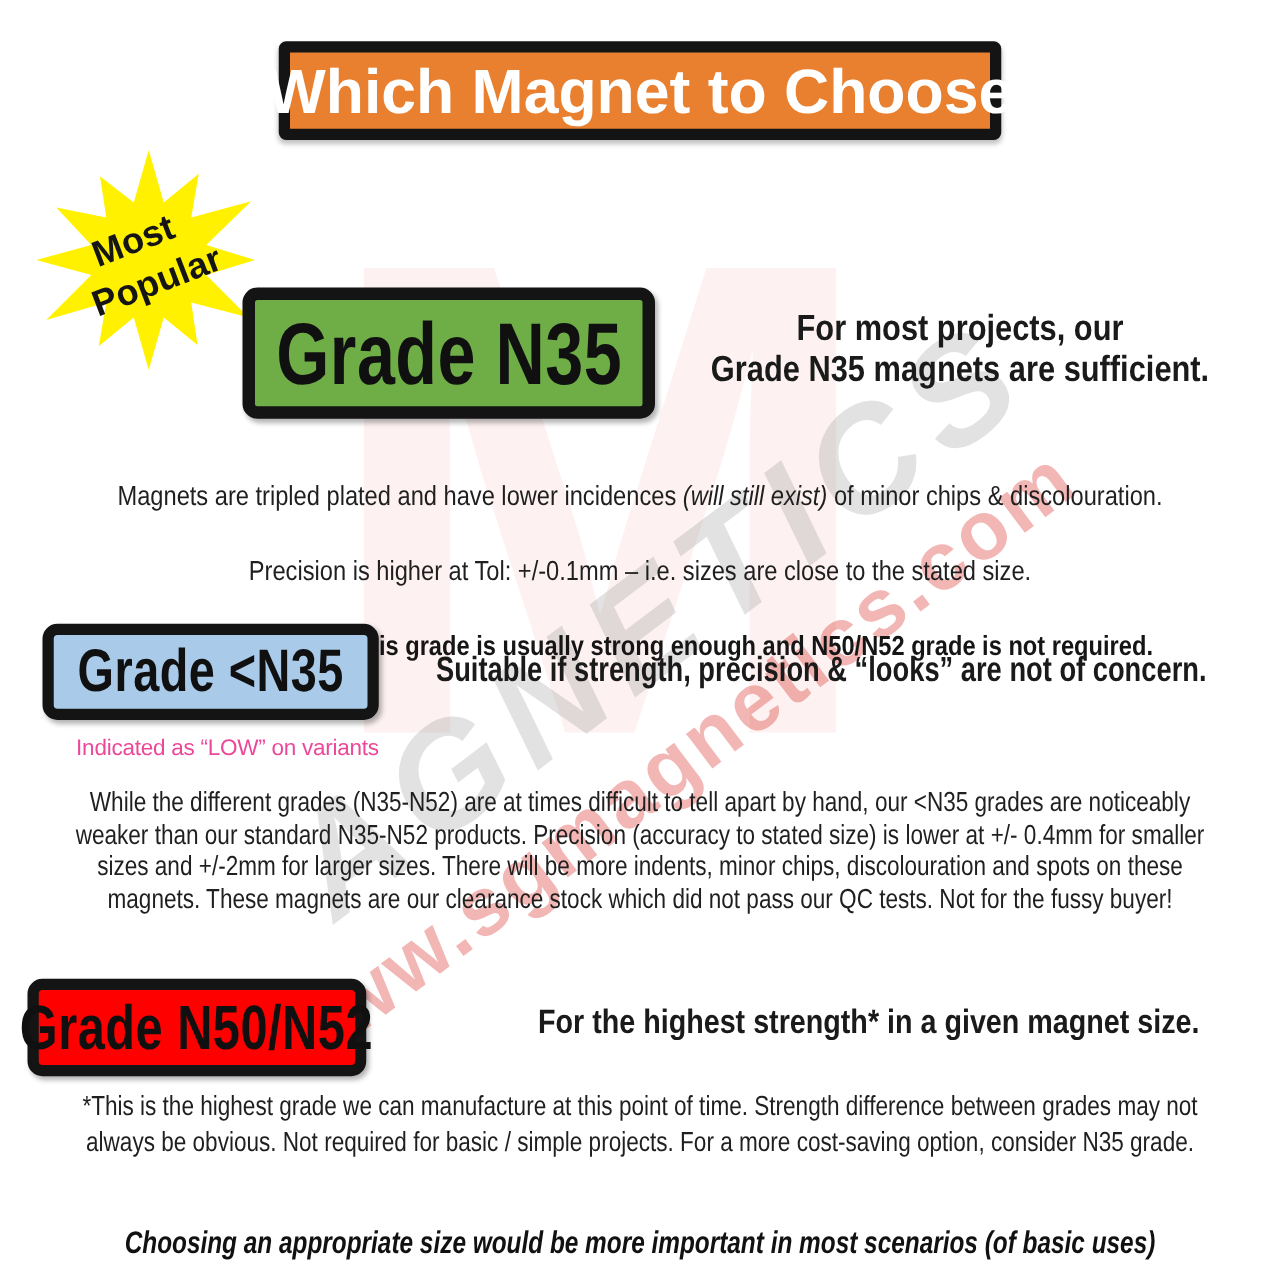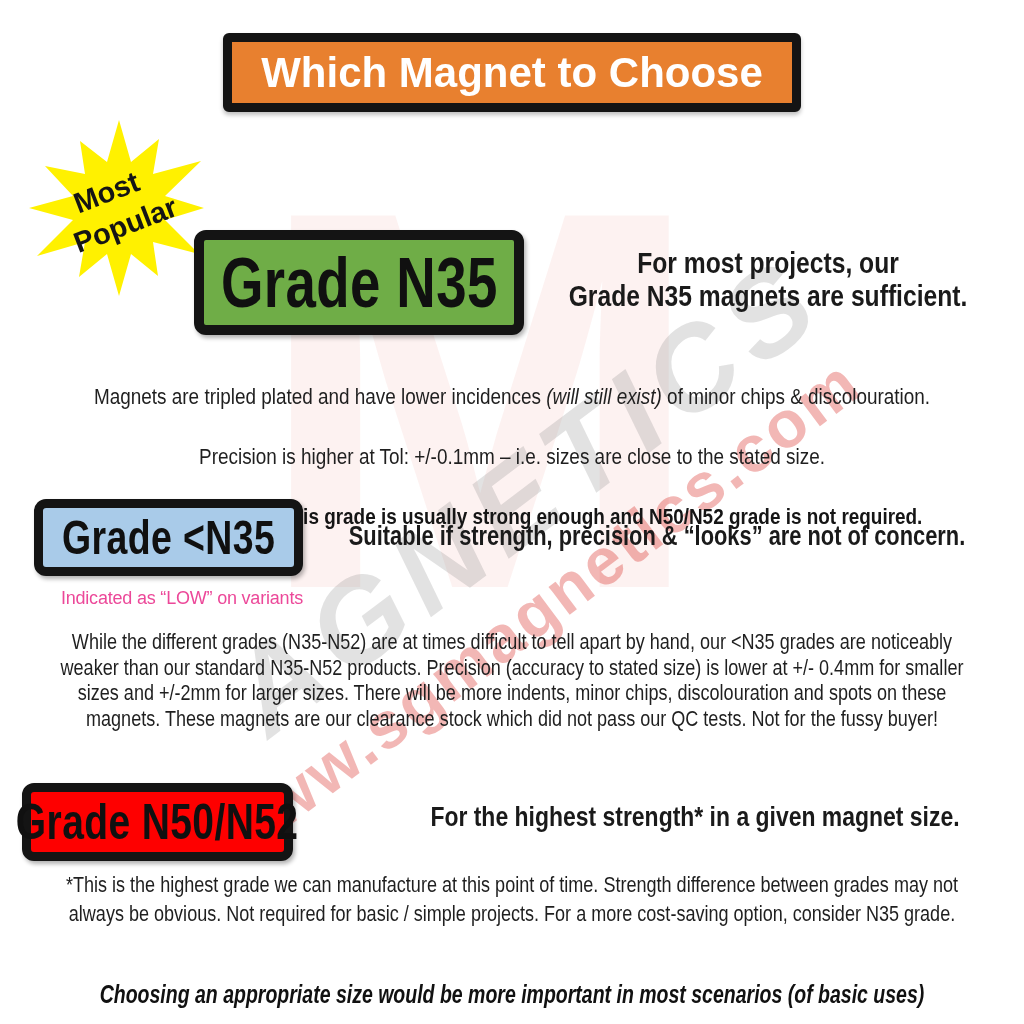--- a/index.html
+++ b/index.html
@@ -43,7 +43,7 @@
     box-shadow:0 3px 4px rgba(0,0,0,0.25);
   }
   .banner-label{
-    color:#ffffff;font-size:42px;font-weight:700;white-space:nowrap;
+    color:#ffffff;font-size:50px;font-weight:700;white-space:nowrap;
   }
   
   .burst{left:14px;top:116px;width:216px;height:196px;}

